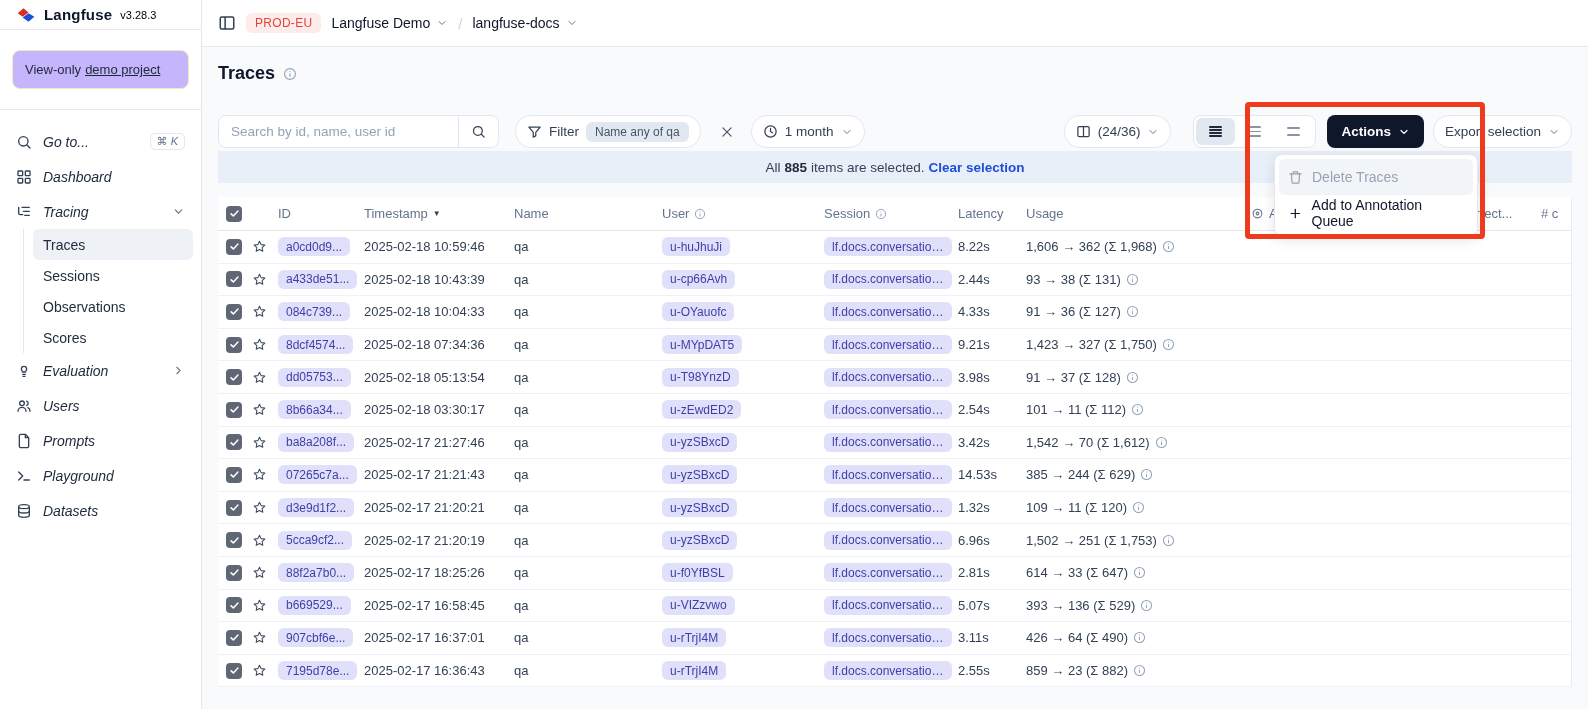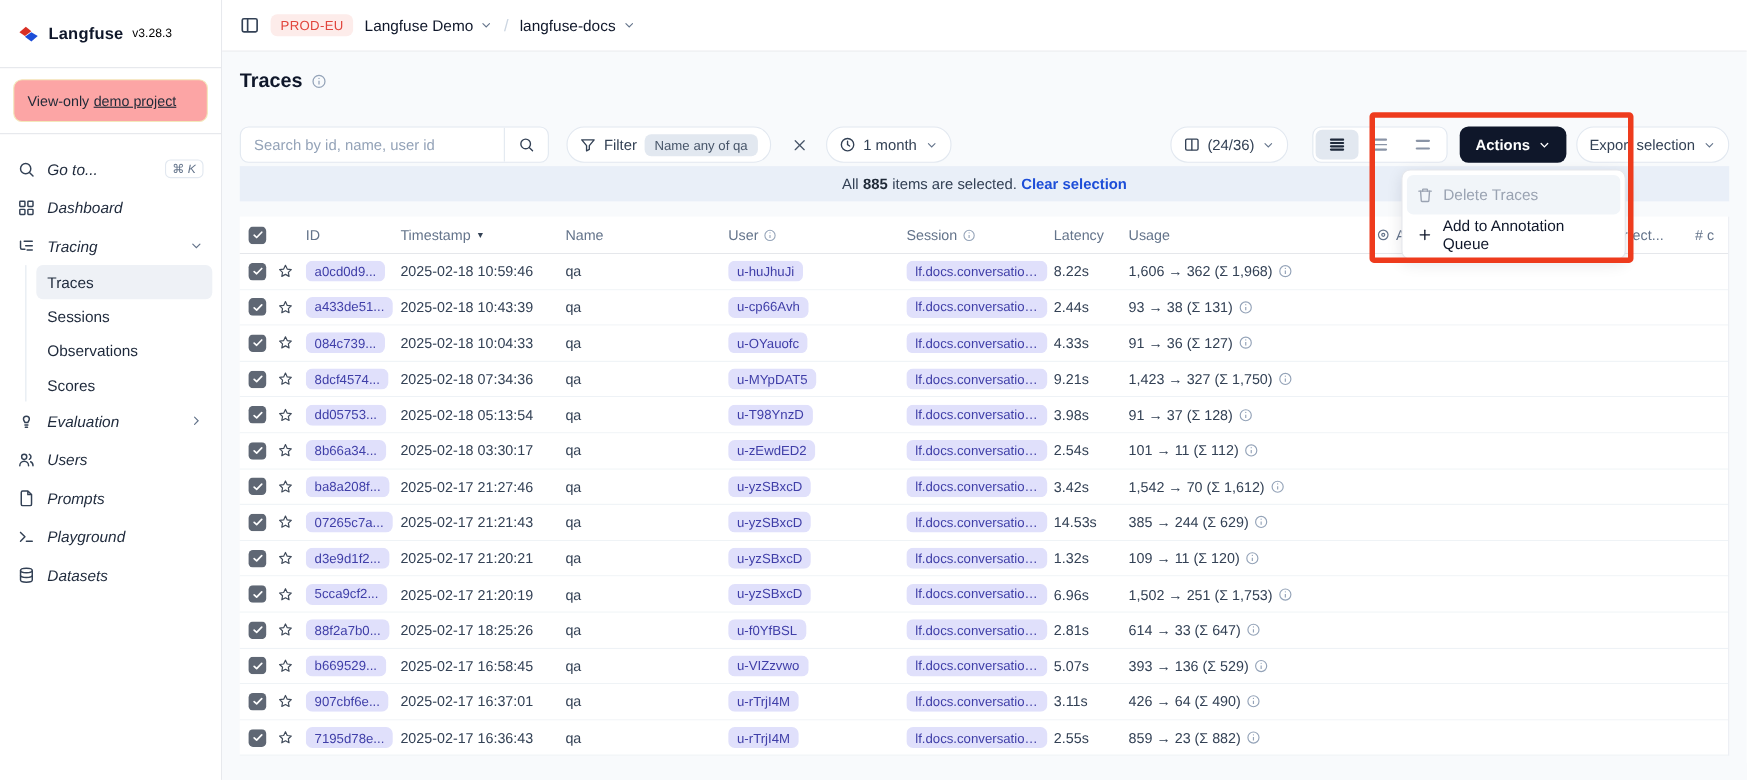--- a/index.html
+++ b/index.html
@@ -9,7 +9,7 @@
 
   
   .sidebar { width:202px; min-width:202px; height:100%; background:#fff; border-right:1px solid #e5e7eb; }
-  .logo-row { height:62px; display:flex; align-items:center; gap:8px; padding:0 16px; border-bottom:1px solid #e5e7eb; }
+  .logo-row { height:30px; display:flex; align-items:center; gap:8px; padding:0 16px; border-bottom:1px solid #e5e7eb; }
   .logo-name { font-size:15px; font-weight:700; color:#0f172a; letter-spacing:.2px; }
   .logo-ver { font-size:11px; color:#000000; }
   .viewonly { margin:10px 12px; background:#fca5a5; border:1px solid #f3e8bb; border-radius:8px;

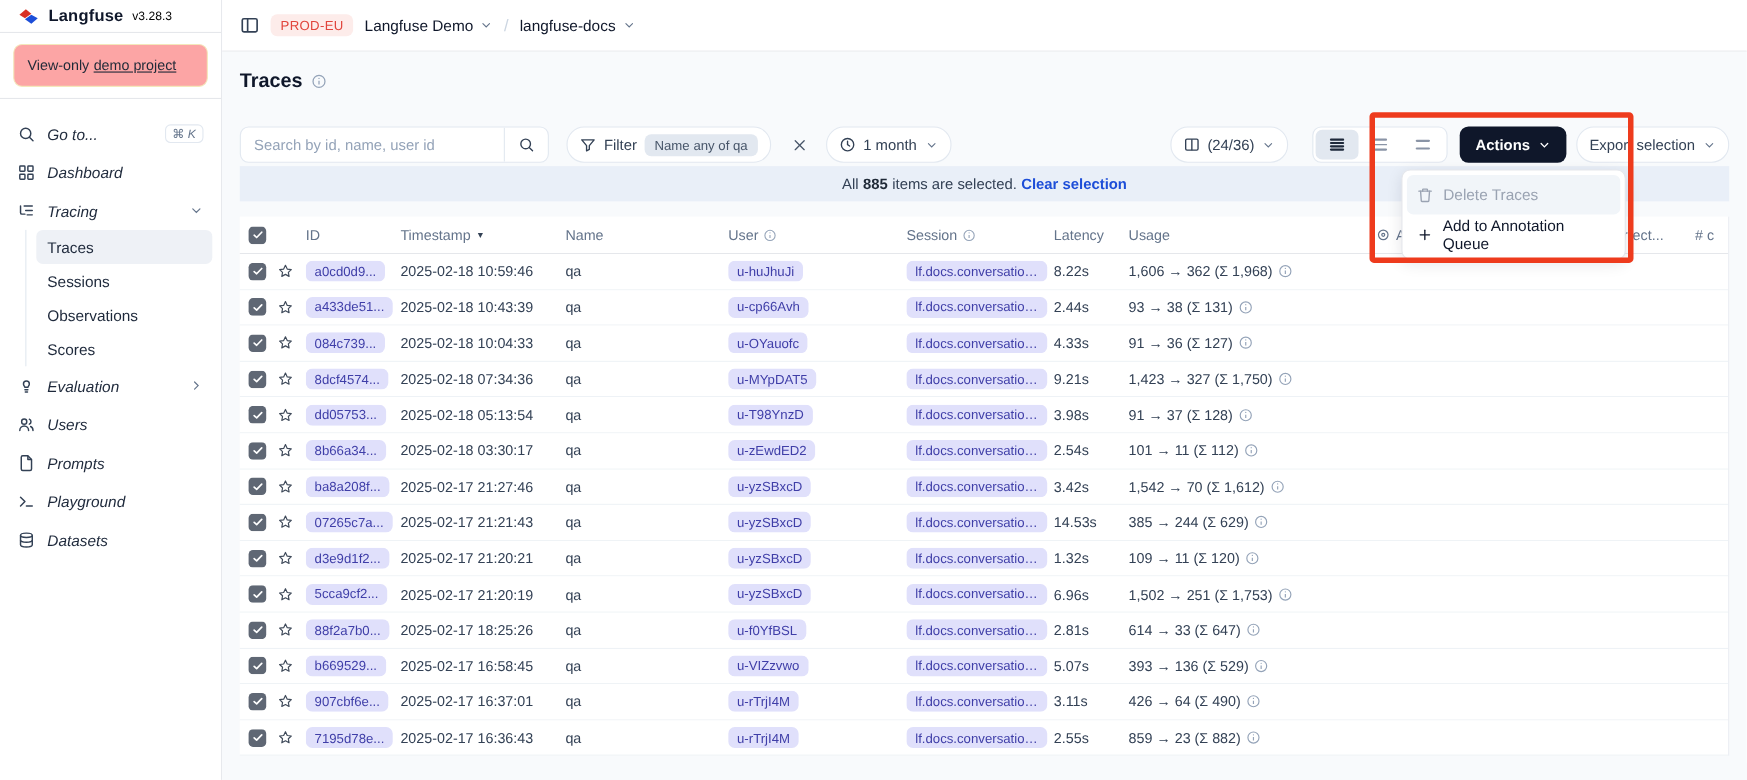--- a/index.html
+++ b/index.html
@@ -12,7 +12,7 @@
   .logo-row { height:30px; display:flex; align-items:center; gap:8px; padding:0 16px; border-bottom:1px solid #e5e7eb; }
   .logo-name { font-size:15px; font-weight:700; color:#0f172a; letter-spacing:.2px; }
   .logo-ver { font-size:11px; color:#000000; }
-  .viewonly { margin:10px 12px; background:#fca5a5; border:1px solid #f3e8bb; border-radius:8px;
+  .viewonly { margin:20px 12px; background:#c4b5fd; border:1px solid #f3e8bb; border-radius:8px;
     padding:11px 12px; font-size:13px; color:#1f2937; display:flex; gap:4px; flex-wrap:wrap; }
   .viewonly a { color:#1f2937; text-decoration:underline; cursor:pointer; }
   .sidebar-divider { border-bottom:1px solid #e5e7eb; }

